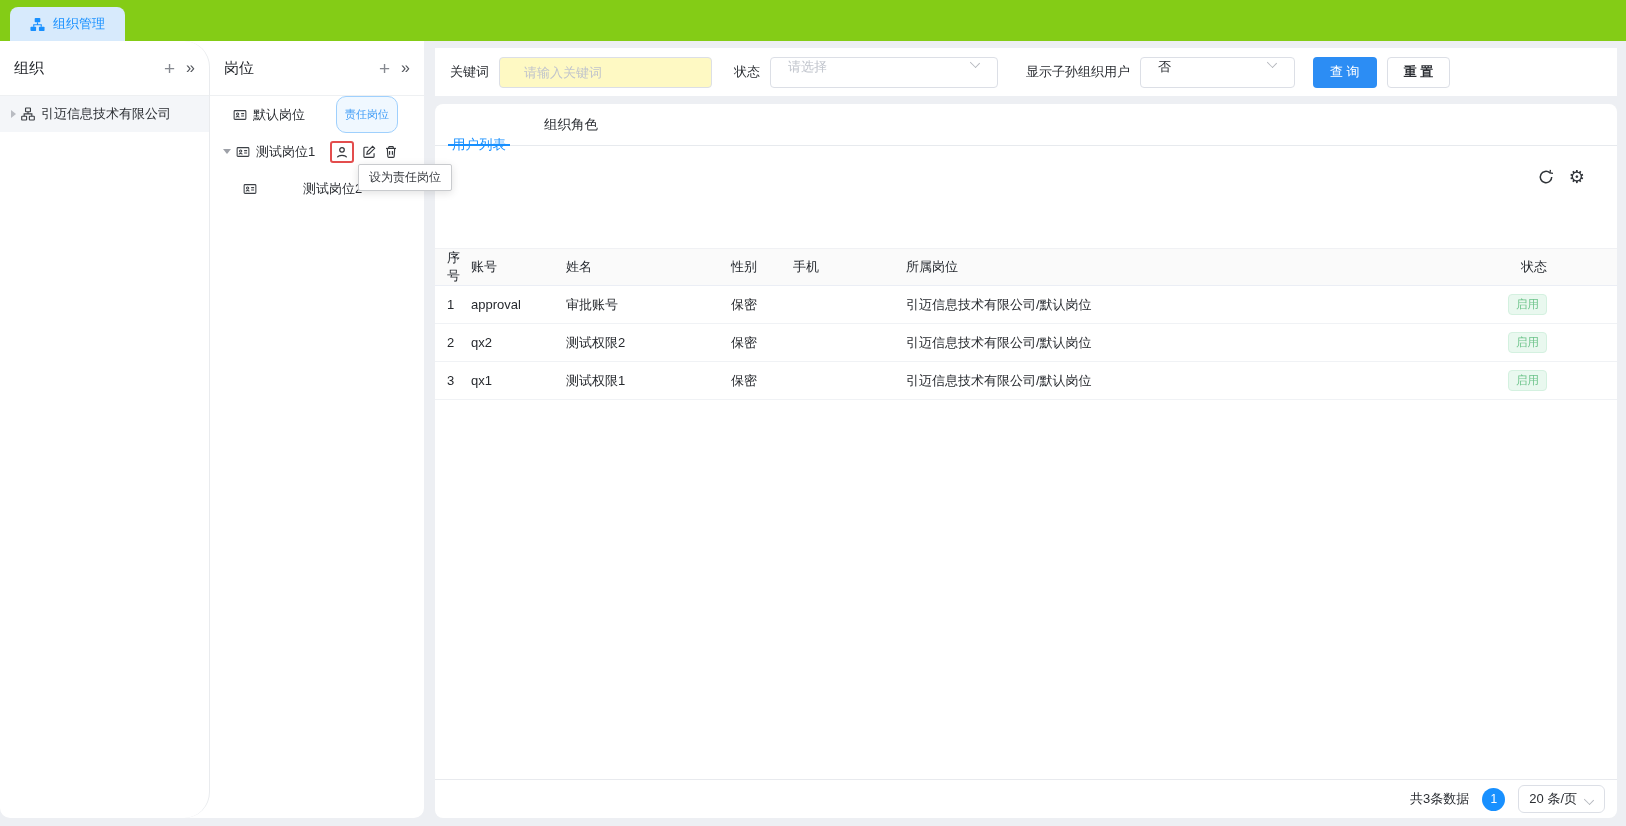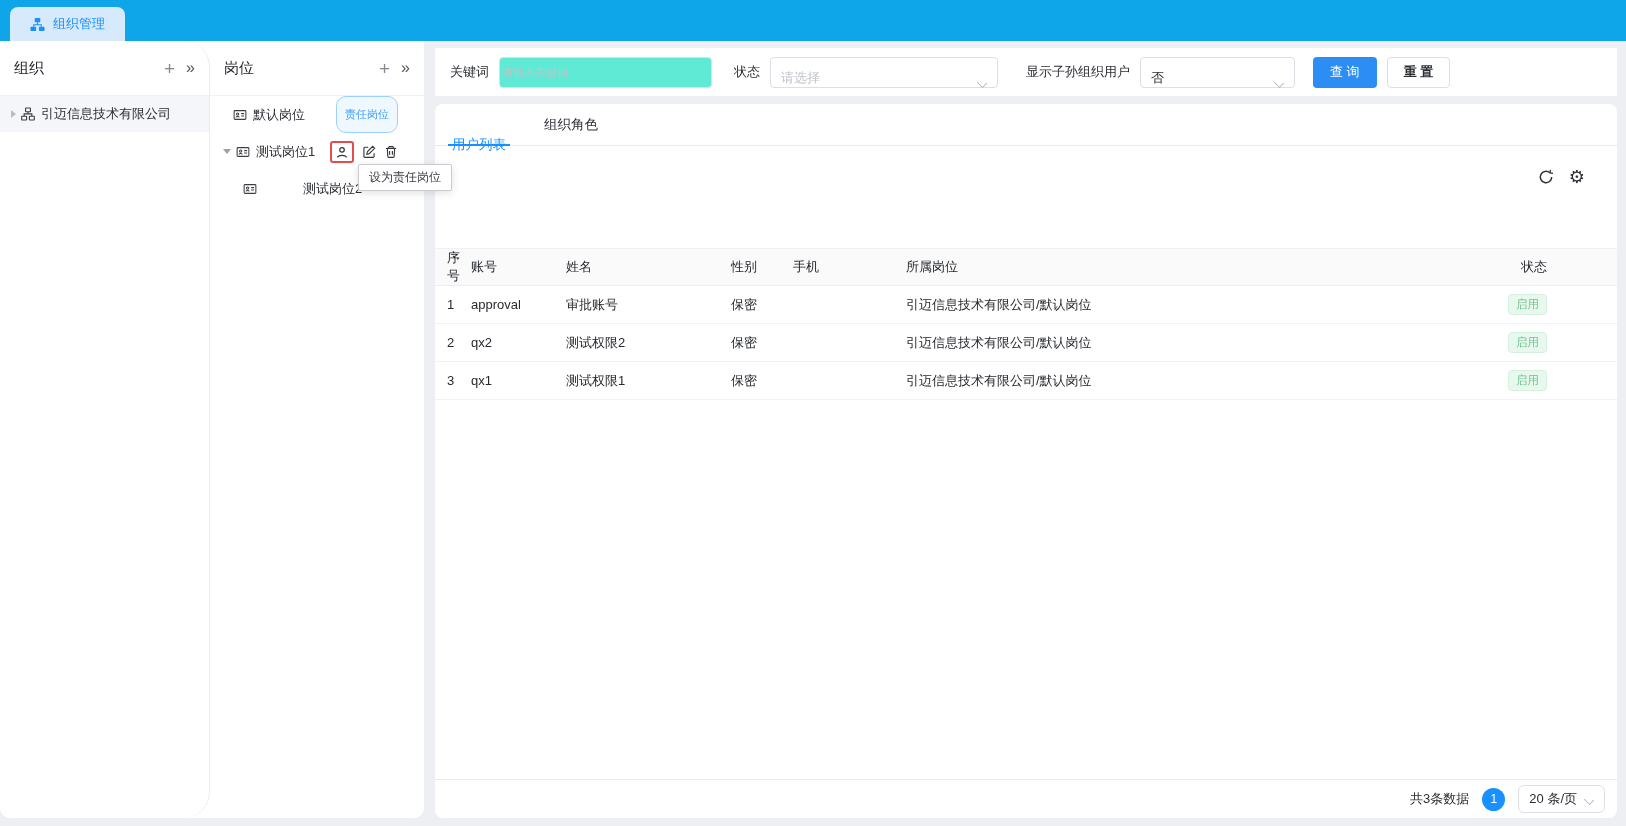--- a/index.html
+++ b/index.html
@@ -13,7 +13,7 @@
     font-size:13px;
   }
   
-  .tabbar { position:absolute; left:0; top:0; width:1626px; height:41px; background:#0ea5e9;padding-left:16px; }
+  .tabbar { position:absolute; left:0; top:0; width:1626px; height:41px; background:#84cc16;padding-left:16px; }
   .app-tab {
     position:absolute; left:10px; top:7px; height:34px;
     background:#d7eafc; border-radius:8px 8px 0 0;

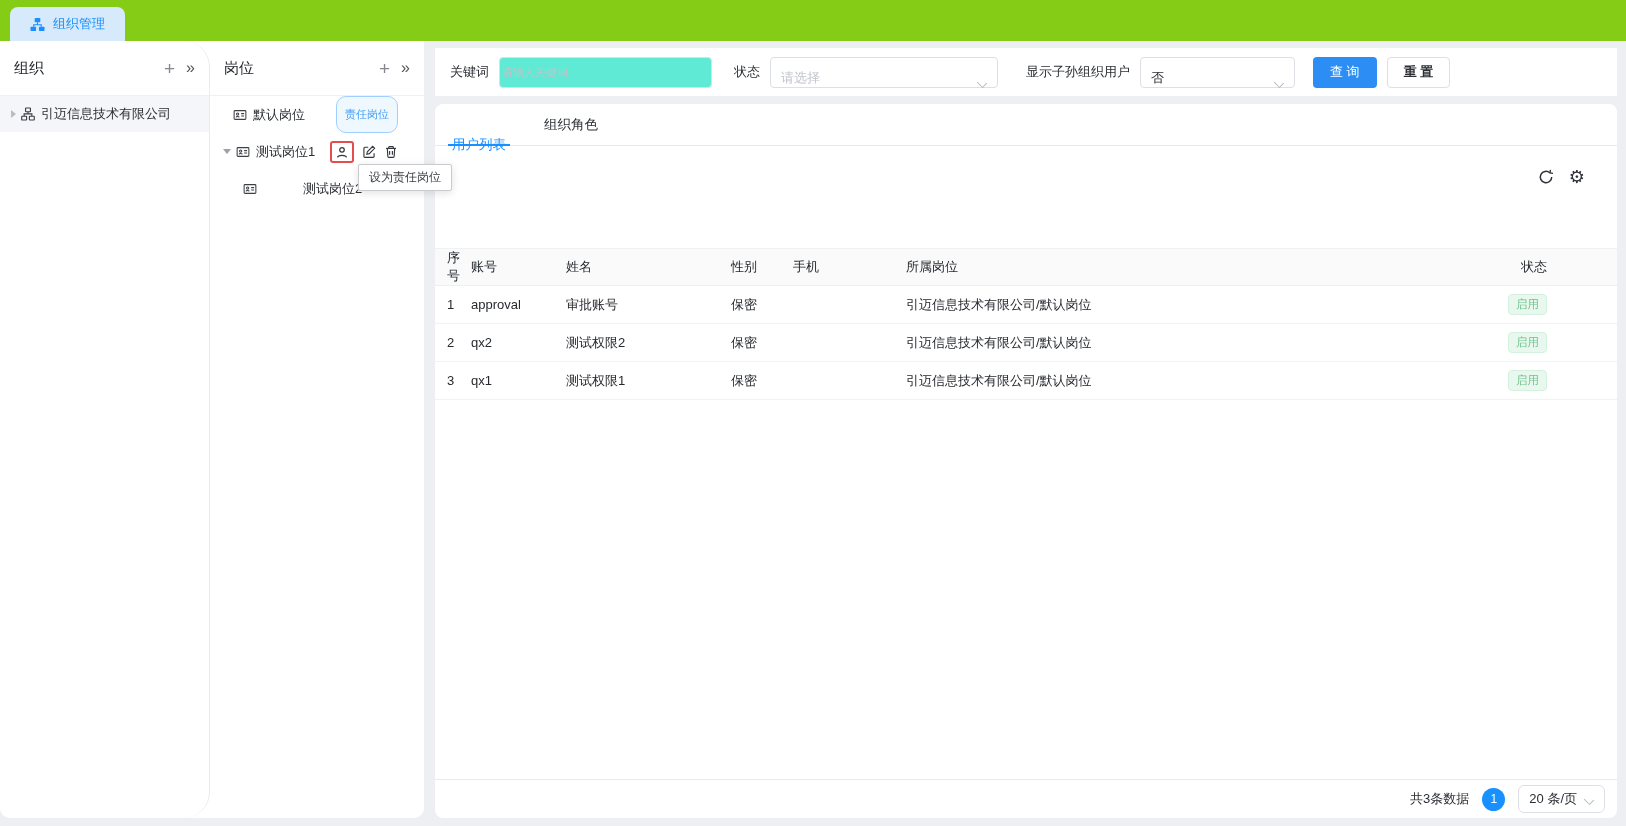--- a/index.html
+++ b/index.html
@@ -74,8 +74,8 @@
   .flabel { color:#2b2e33; margin-right:10px; white-space:nowrap; }
   .text-input {
     width:213px; height:31px; border:1px solid #dcdfe6; border-radius:4px;
-    padding:0 2px; font-size:11px; color:#2b2e33; outline:none;
-    font-family:inherit; background:#5eead4;
+    padding:0 24px; font-size:13px; color:#2b2e33; outline:none;
+    font-family:inherit; background:#fef9c3;
   }
   .text-input::placeholder { color:#c0c4cc; }
   .select {

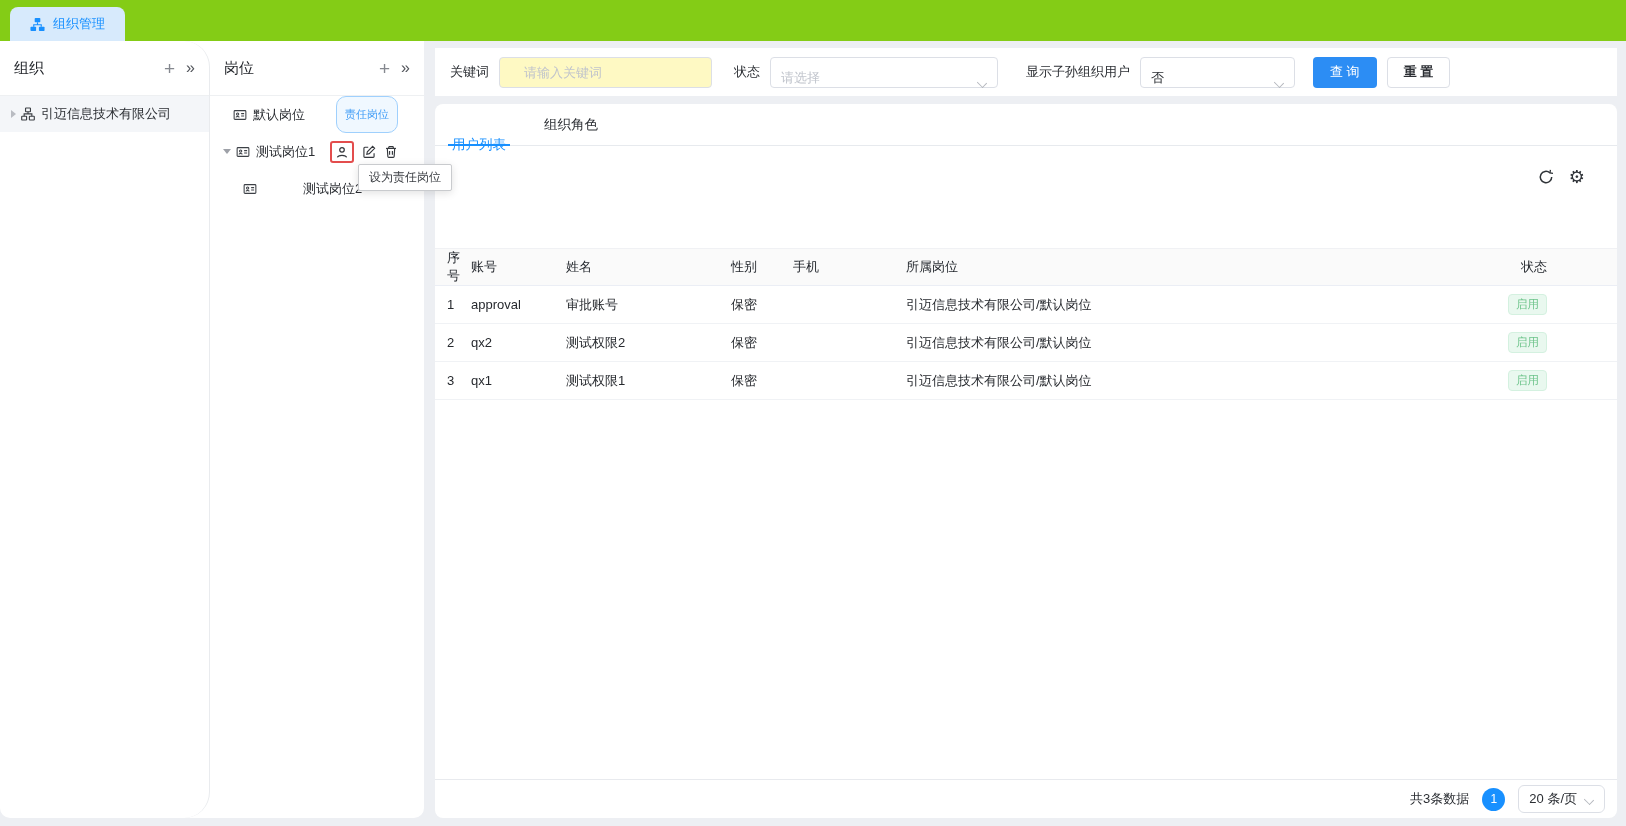--- a/index.html
+++ b/index.html
@@ -80,7 +80,7 @@
   .text-input::placeholder { color:#c0c4cc; }
   .select {
     height:31px; border:1px solid #dcdfe6; border-radius:4px;
-    display:flex; align-items:flex-end; padding:0 10px; cursor:pointer; background:#fff;
+    display:flex; align-items:flex-start; padding:0 17px; cursor:pointer; background:#fff;
   }
   .select .val { flex:1; color:#2b2e33; }
   .select .ph { color:#c0c4cc; }

